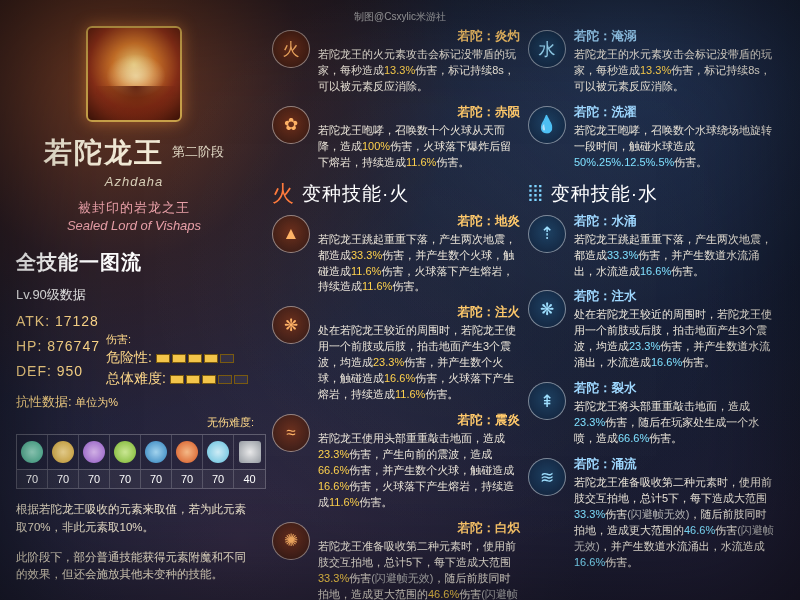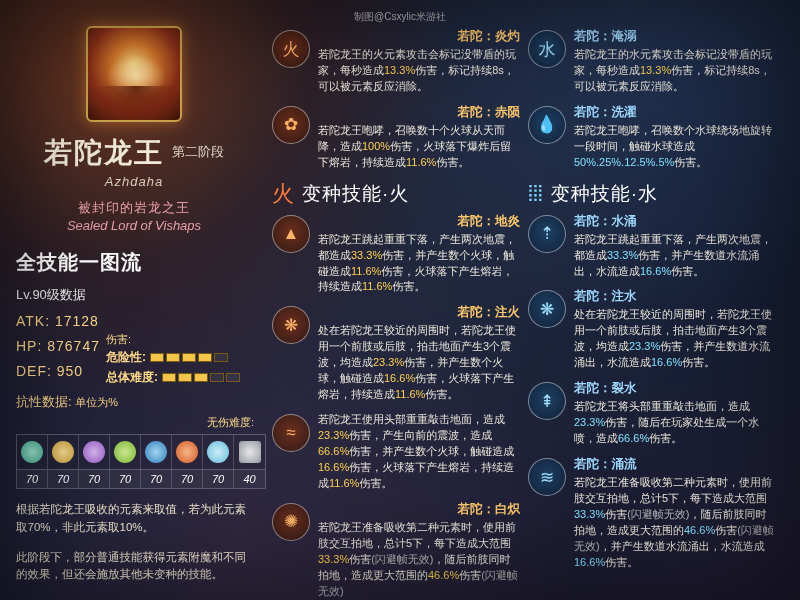--- a/index.html
+++ b/index.html
@@ -66,7 +66,7 @@
 
   .dmgbox{ position:absolute; left:106px; top:332px; width:150px; }
   .dmgrow{ display:flex; align-items:center; gap:4px; margin-bottom:3px;}
-  .dmglabel{ font-size:12px; color:#ffd98a; white-space:nowrap;font-weight:bold; }
+  .dmglabel{ font-size:14px; color:#ffd98a; white-space:nowrap; }
   .bars{ display:flex; gap:2px; }
   .bar{ width:14px; height:9px; background:#f3c54a; border:1px solid #7a5a10; }
   .bar.off{ background:rgba(255,255,255,0.06); }

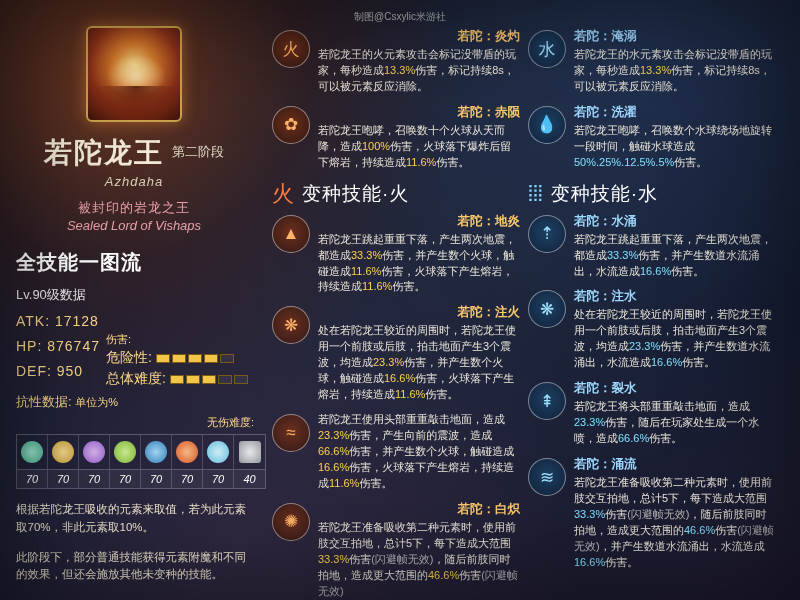--- a/index.html
+++ b/index.html
@@ -262,6 +262,7 @@
       <div class="skill">
         <div class="sk-icon fire">≈</div>
         <div class="sk-body">
+          <div class="sk-name fire">若陀：震炎</div>
           <div class="sk-desc"><span>若陀龙王使用头部重重敲击地面，造成</span><span class="hl-f">23.3%</span><span>伤害，产生向前的震波，造成</span><span class="hl-f">66.6%</span><span>伤害，并产生数个火球，触碰造成</span><span class="hl-f">16.6%</span><span>伤害，火球落下产生熔岩，持续造成</span><span class="hl-f">11.6%</span><span>伤害。</span></div>
         </div>
       </div>

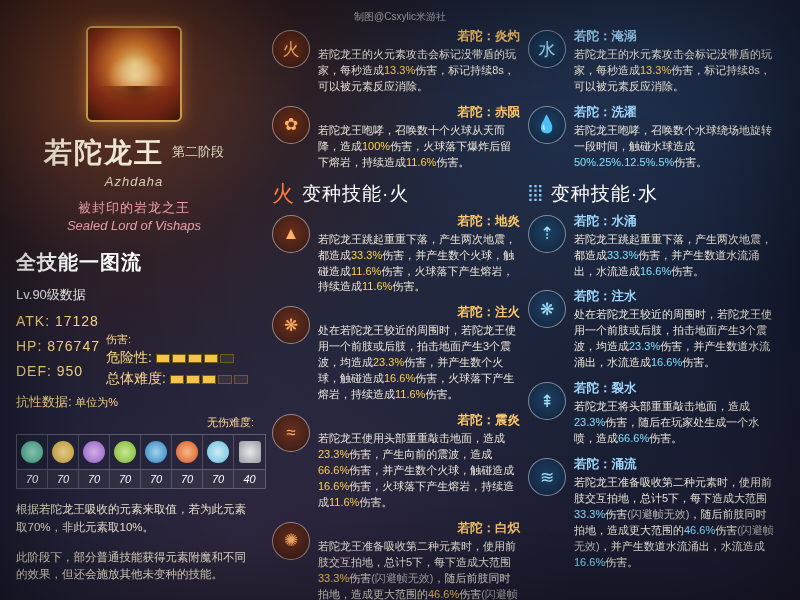--- a/index.html
+++ b/index.html
@@ -80,7 +80,7 @@
              border-right:1px solid rgba(255,255,255,0.18); }
   .elemcell:last-child{border-right:none;}
   .elemico{ width:22px; height:22px; border-radius:50%; opacity:0.95; }
-  .valbar{ display:flex; margin:0 4px 0 2px; border:1px solid rgba(255,255,255,0.25); border-top:none; width:250px;font-style:italic;}
+  .valbar{ display:flex; margin:0 4px 0 2px; border:1px solid rgba(255,255,255,0.25); border-top:none; width:250px;}
   .valcell{ width:31px; height:18px; display:flex; align-items:center; justify-content:center;
             font-size:11px; color:#fff; border-right:1px solid rgba(255,255,255,0.18); background:rgba(255,255,255,0.05);}
   .valcell:last-child{border-right:none;}

